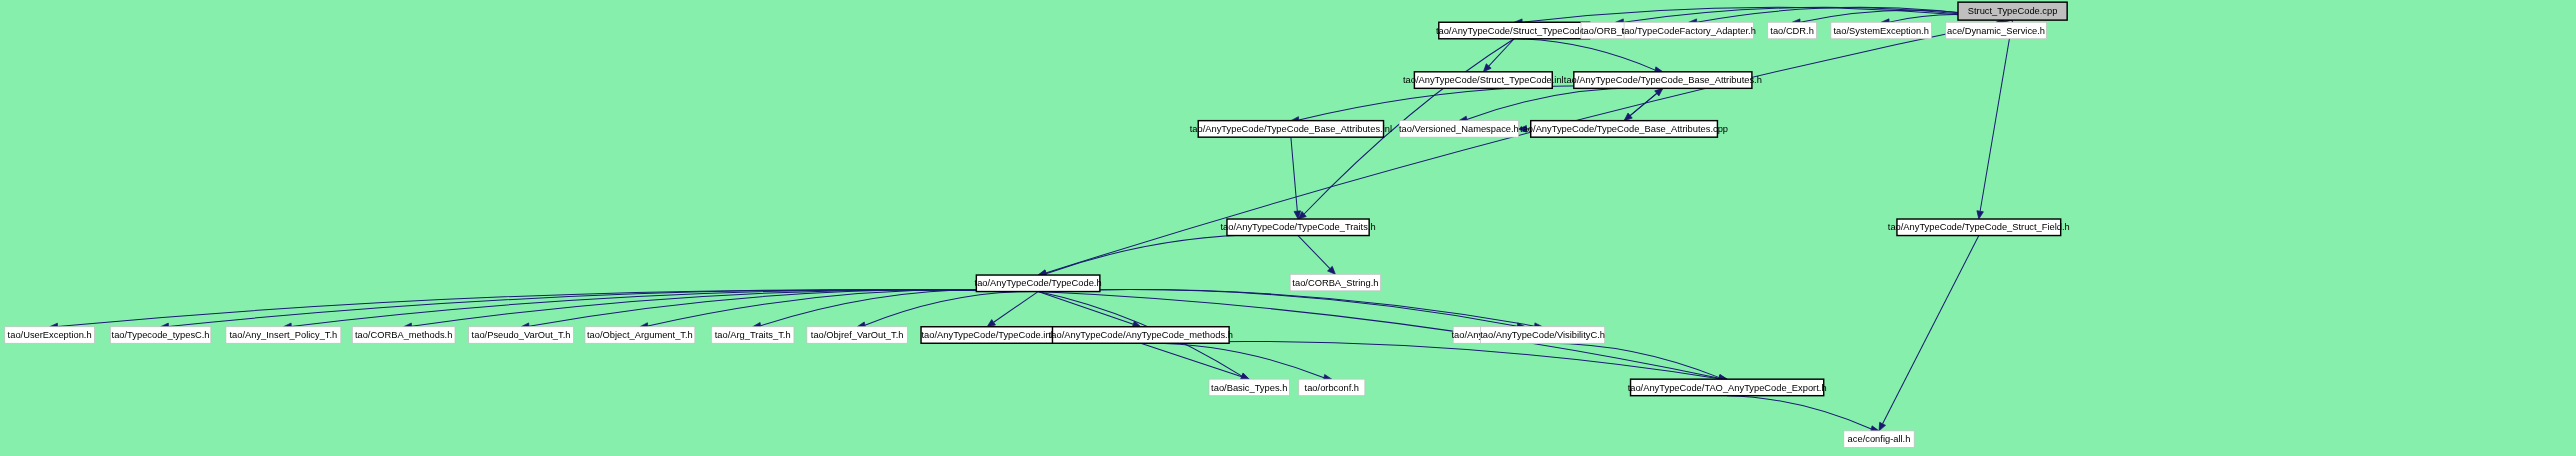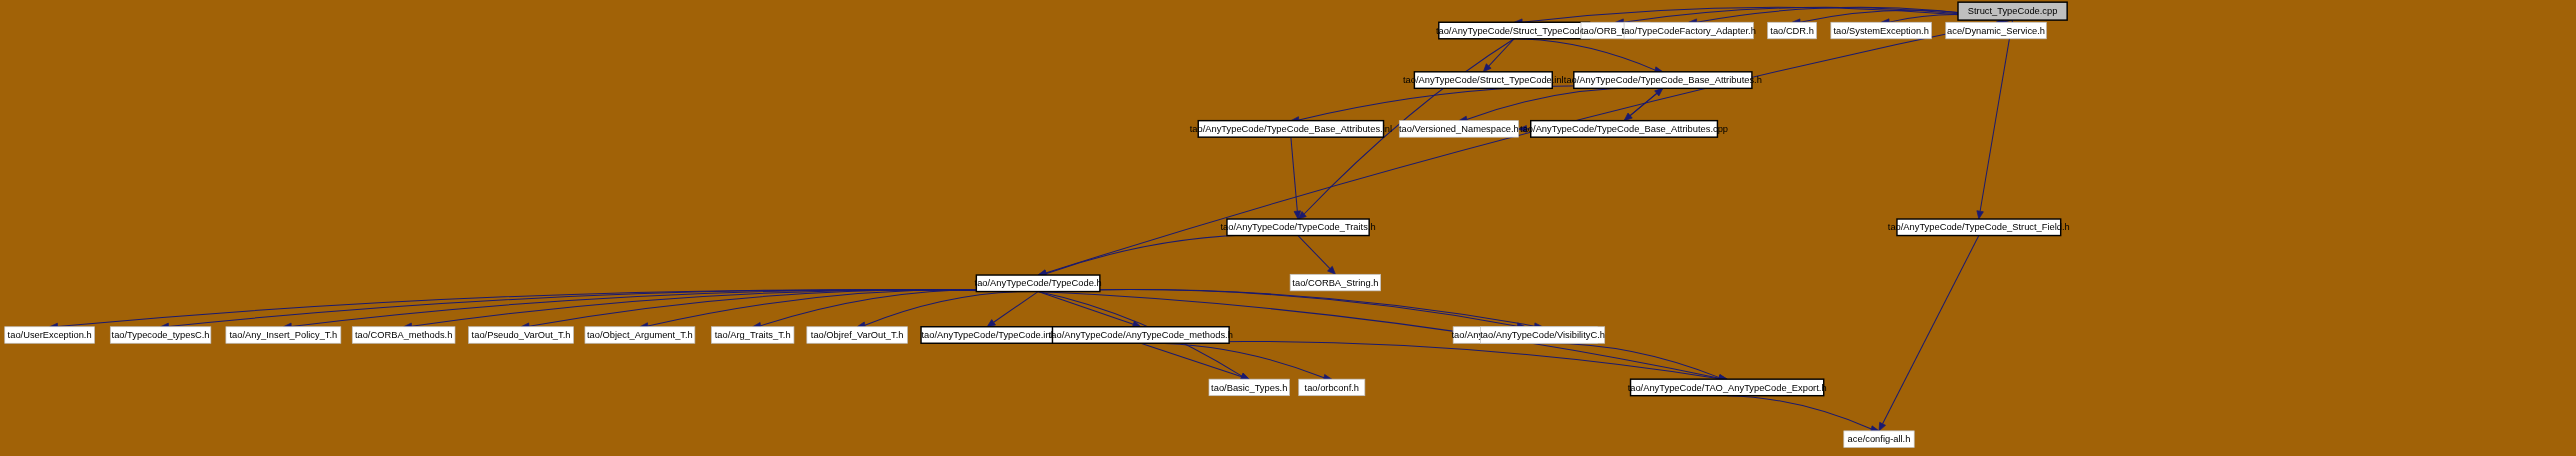--- a/index.html
+++ b/index.html
@@ -11,7 +11,7 @@
     position: relative;
     width: 2576px;
     height: 456px;
-    background: #a16207;
+    background: #86efac;
     font-family: "Liberation Sans", sans-serif;
     overflow: hidden;
   }

